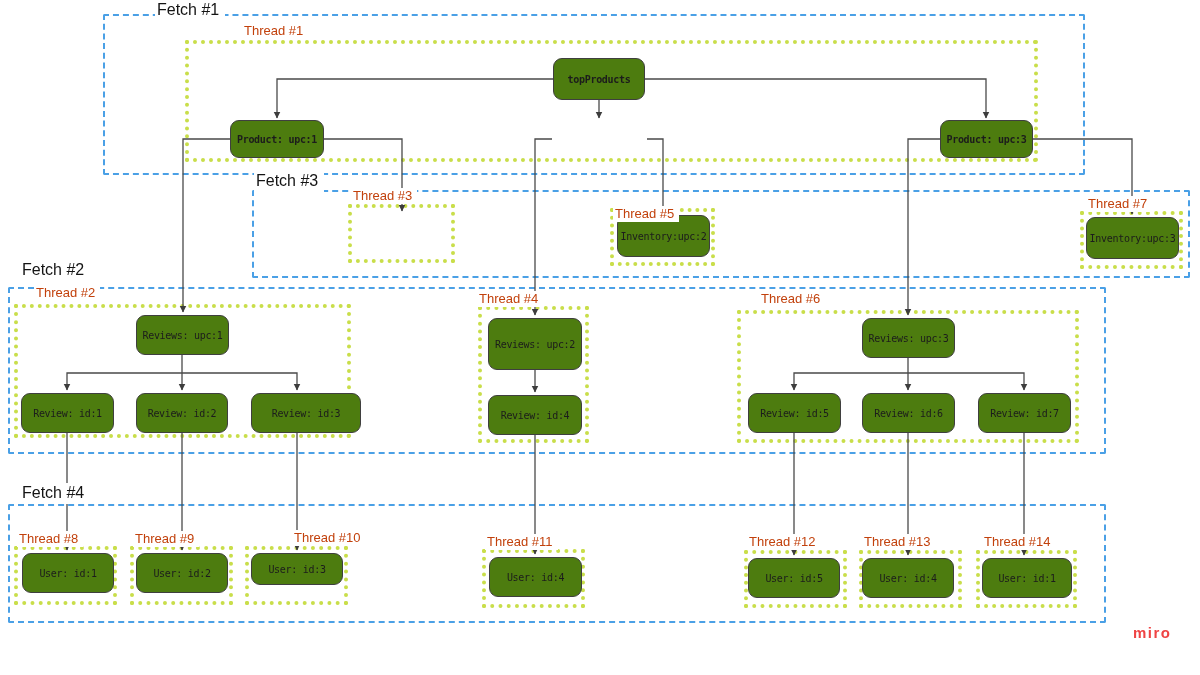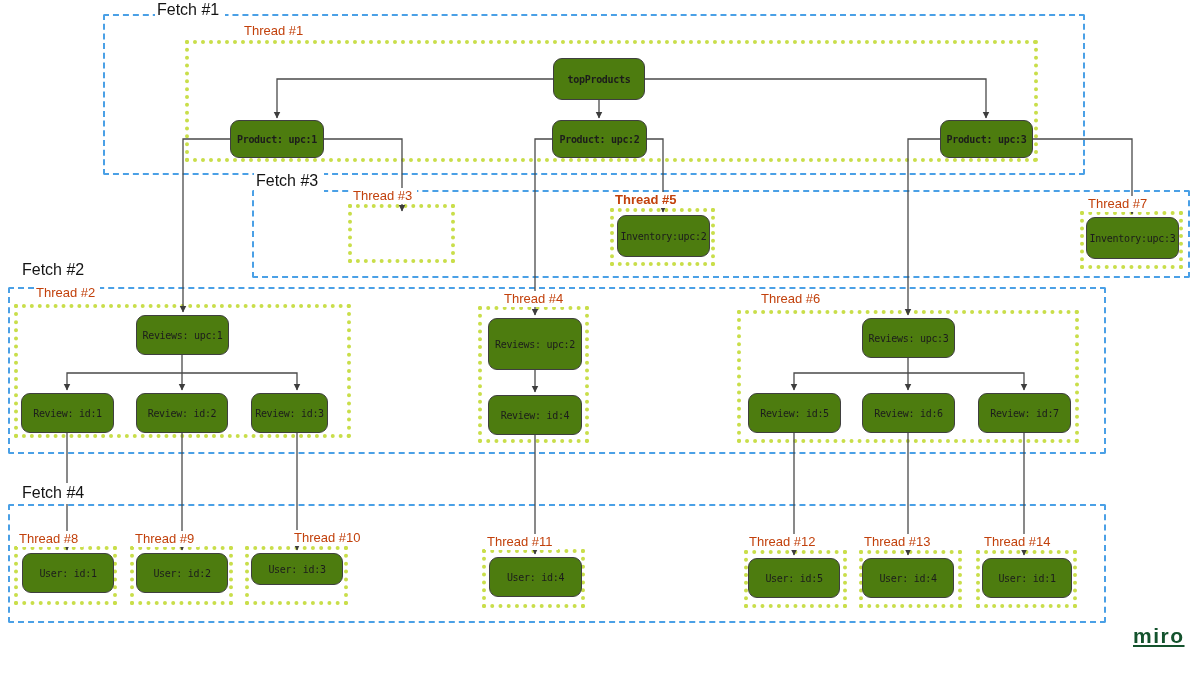--- a/index.html
+++ b/index.html
@@ -104,7 +104,6 @@
 
   <div class="node bold" style="left:553px; top:58px;  width:92px; height:42px;">topProducts</div>
   <div class="node bold" style="left:230px; top:120px; width:94px; height:38px;">Product: upc:1</div>
-  <div class="node bold" style="left:552px; top:120px; width:95px; height:38px;">Product: upc:2</div>
   <div class="node bold" style="left:940px; top:120px; width:93px; height:38px;">Product: upc:3</div>
 
   <div class="node" style="left:617px;  top:215px; width:93px; height:42px;">Inventory:upc:2</div>

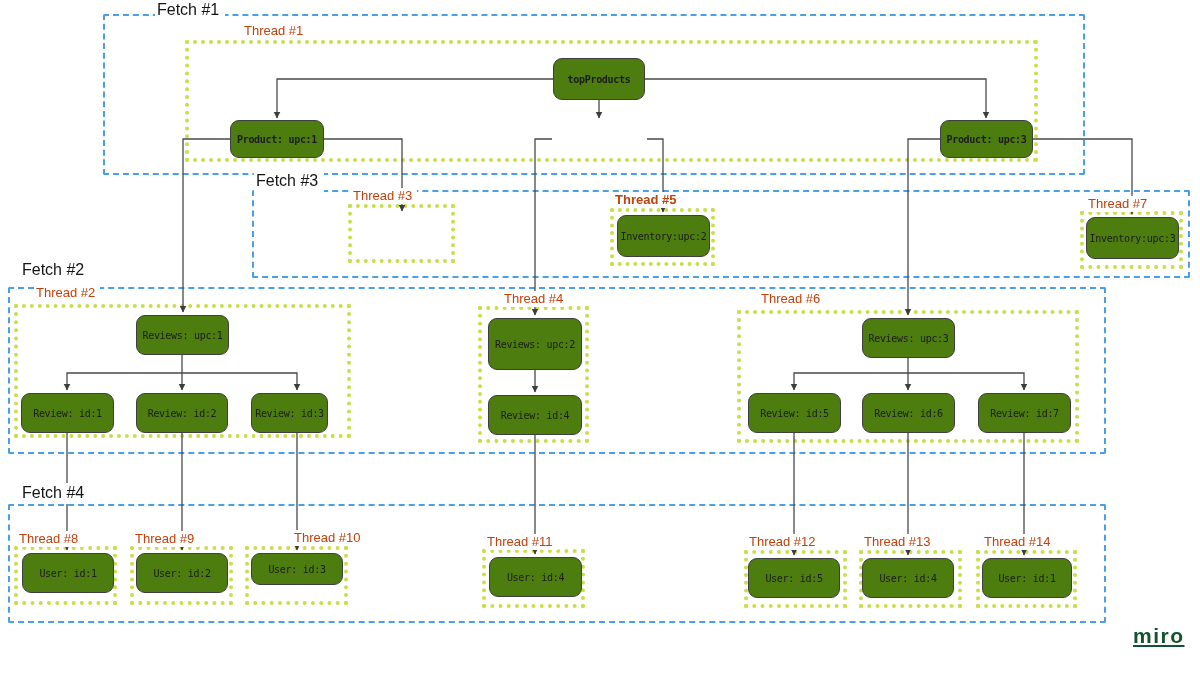--- a/index.html
+++ b/index.html
@@ -136,7 +136,7 @@
 
   <div class="thread-label" style="left:242px;  top:23px;">Thread #1</div>
   <div class="thread-label" style="left:351px;  top:188px;">Thread #3</div>
-  <div class="thread-label" style="left:613px;  top:192px;font-weight:bold;">Thread #5</div>
+  <div class="thread-label" style="left:613px;  top:206px;">Thread #5</div>
   <div class="thread-label" style="left:1086px; top:196px;">Thread #7</div>
   <div class="thread-label" style="left:34px;   top:285px;">Thread #2</div>
   <div class="thread-label" style="left:477px;  top:291px;margin-left:25px;">Thread #4</div>

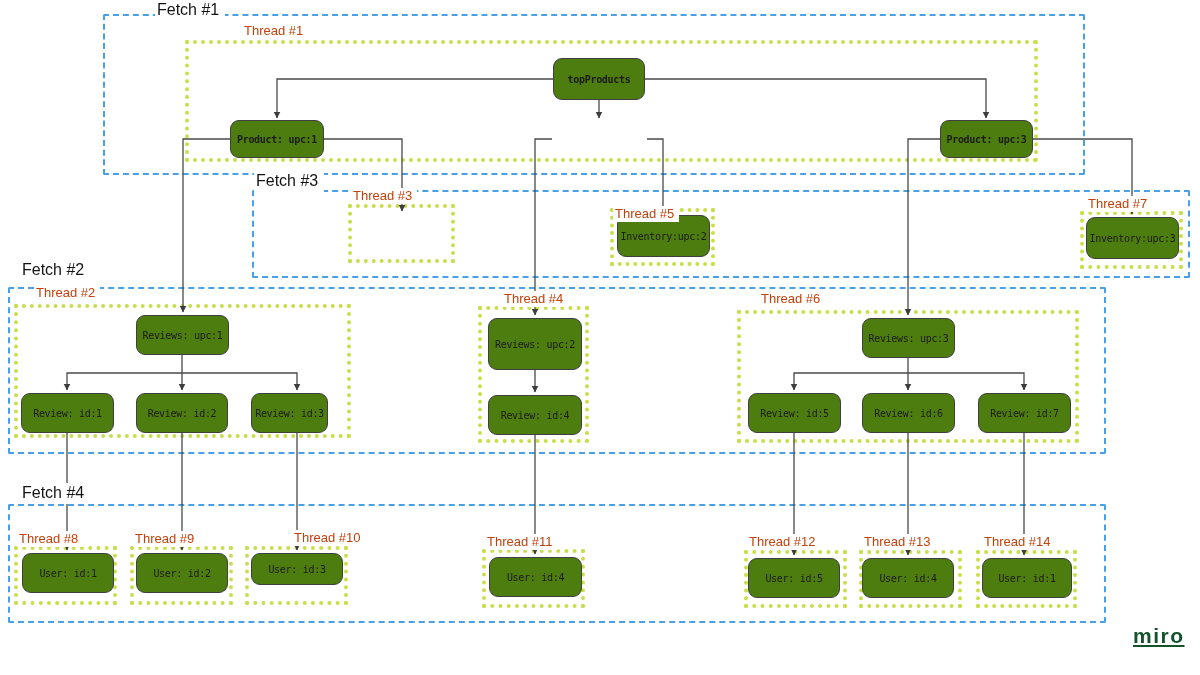--- a/index.html
+++ b/index.html
@@ -139,7 +139,7 @@
   <div class="thread-label" style="left:613px;  top:206px;">Thread #5</div>
   <div class="thread-label" style="left:1086px; top:196px;">Thread #7</div>
   <div class="thread-label" style="left:34px;   top:285px;">Thread #2</div>
-  <div class="thread-label" style="left:477px;  top:291px;margin-left:25px;">Thread #4</div>
+  <div class="thread-label" style="left:477px;  top:291px;">Thread #4</div>
   <div class="thread-label" style="left:759px;  top:291px;">Thread #6</div>
   <div class="thread-label" style="left:17px;   top:531px;">Thread #8</div>
   <div class="thread-label" style="left:133px;  top:531px;">Thread #9</div>

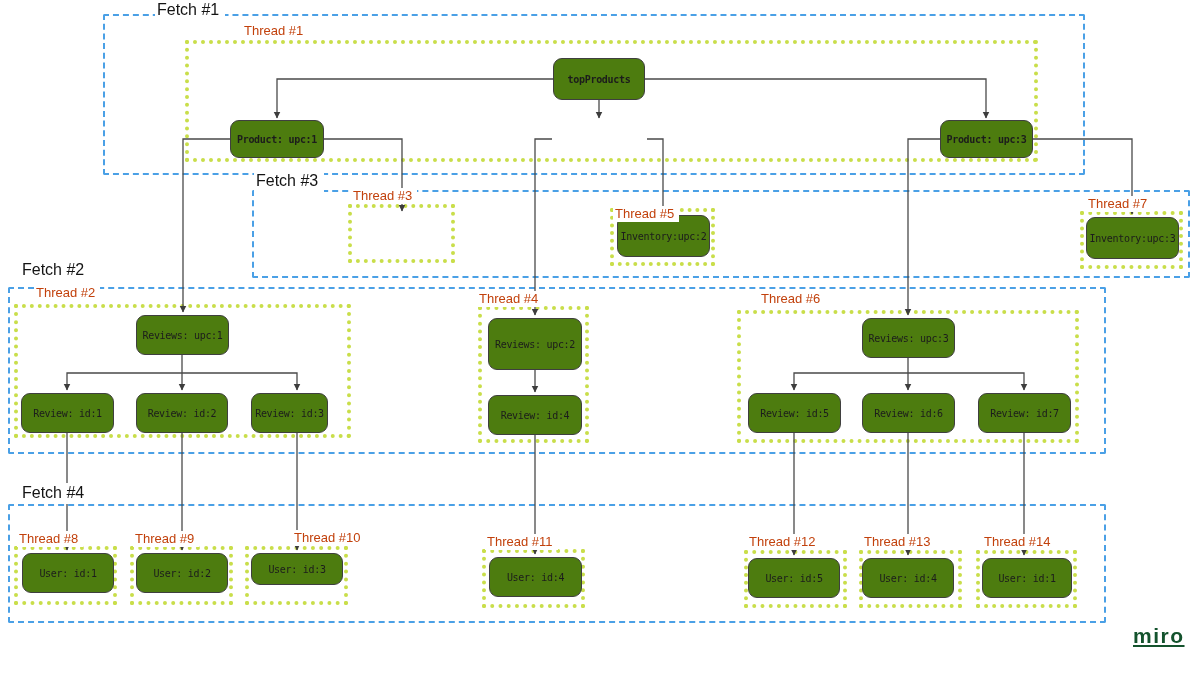--- a/index.html
+++ b/index.html
@@ -115,7 +115,7 @@
 
   <div class="node" style="left:21px;  top:393px; width:93px; height:40px;">Review: id:1</div>
   <div class="node" style="left:136px; top:393px; width:92px; height:40px;">Review: id:2</div>
-  <div class="node" style="left:251px; top:393px; width:77px; height:40px;">Review: id:3</div>
+  <div class="node" style="left:251px; top:393px; width:110px; height:40px;">Review: id:3</div>
   <div class="node" style="left:488px; top:395px; width:94px; height:40px;">Review: id:4</div>
   <div class="node" style="left:748px; top:393px; width:93px; height:40px;">Review: id:5</div>
   <div class="node" style="left:862px; top:393px; width:93px; height:40px;">Review: id:6</div>

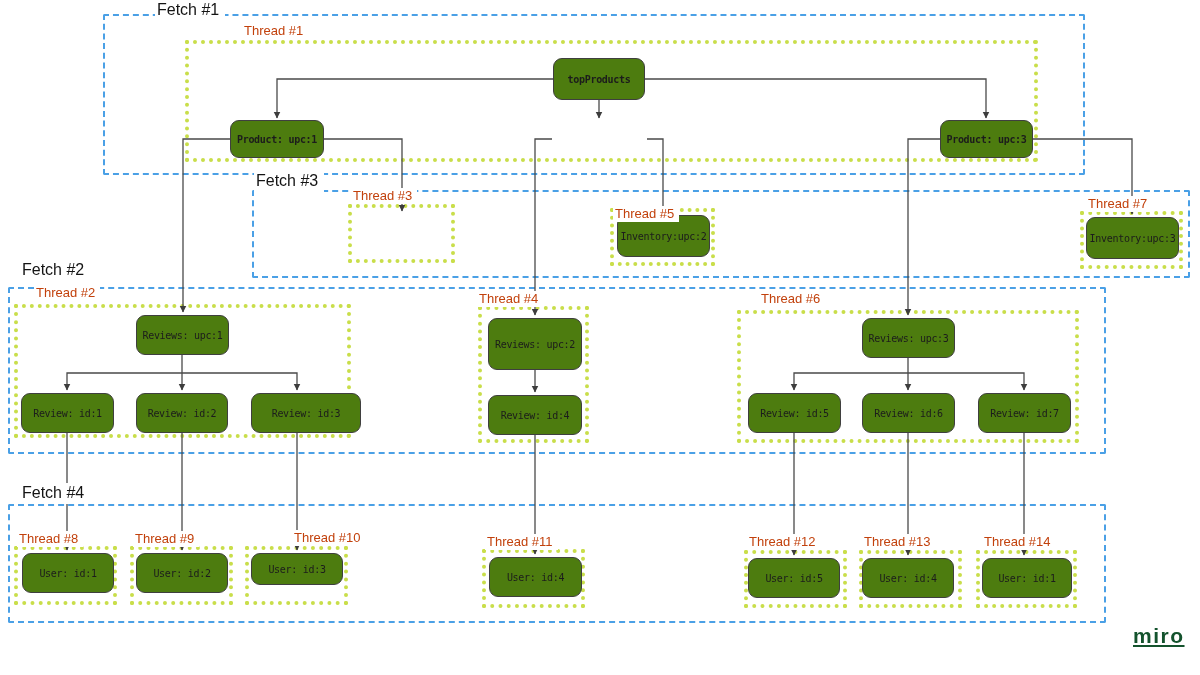--- a/index.html
+++ b/index.html
@@ -33,8 +33,8 @@
     font-size:13px; color:#c2410c; font-weight:500; white-space:nowrap;
   }
   .watermark {
-    position:absolute; z-index:6; font-size:21px; font-weight:600;
-    color:#14532d; letter-spacing:1.5px;text-decoration:underline;
+    position:absolute; z-index:6; font-size:15px; font-weight:600;
+    color:#ef4444; letter-spacing:1.5px;
   }
 </style>
 </head>

